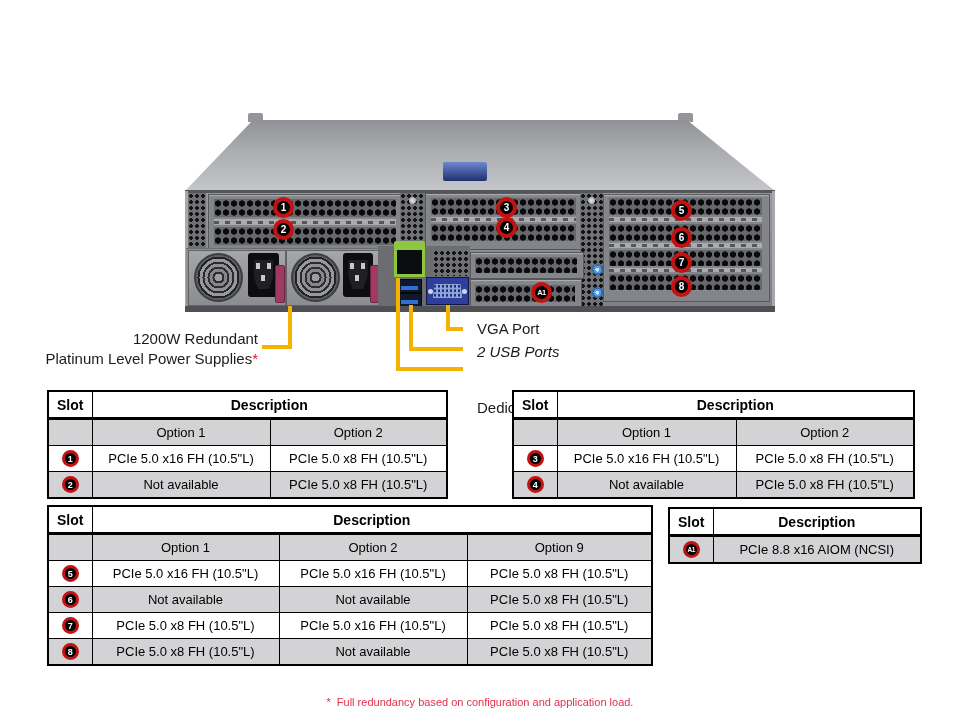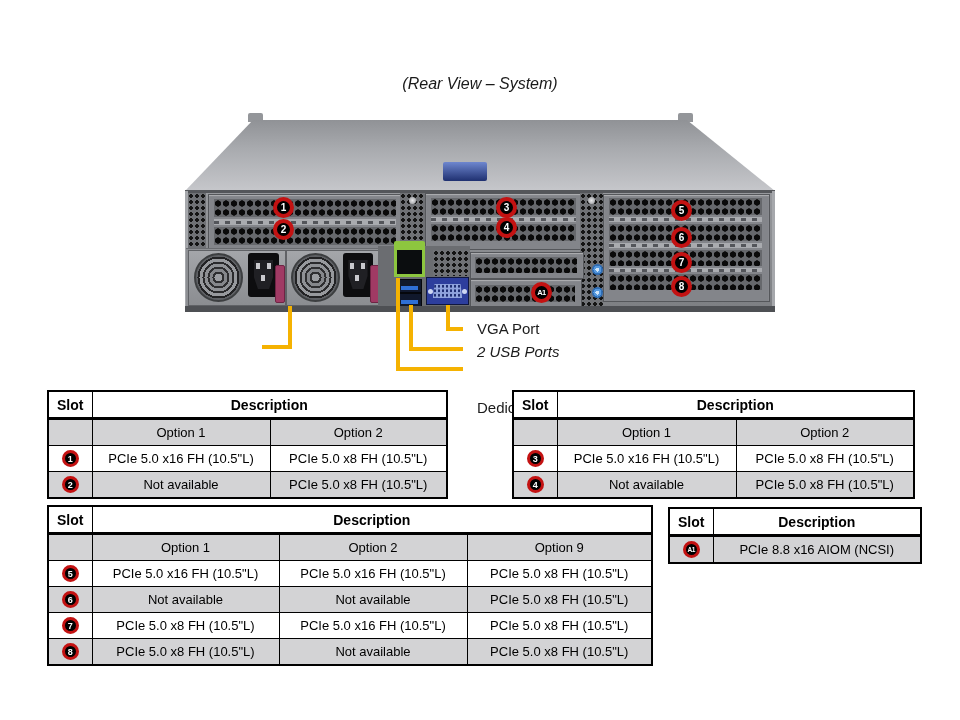--- a/index.html
+++ b/index.html
@@ -94,7 +94,6 @@
 
 <div class="page">
 
-  <div class="title">(Rear View – System)</div>
 
   <div class="fig">
     <div class="tab" style="left:63px;"></div>

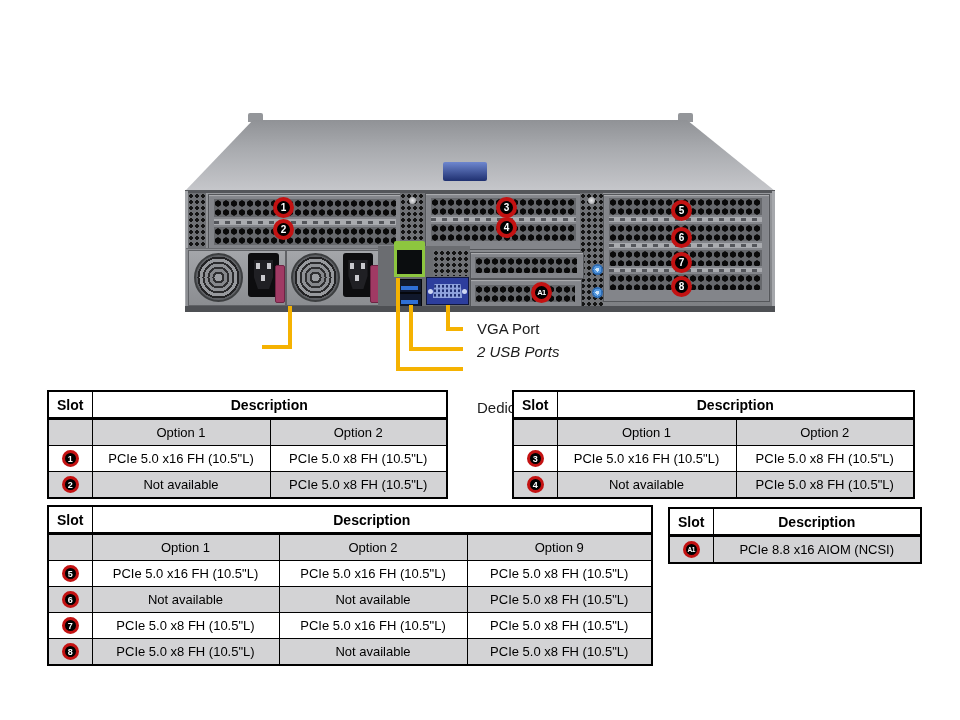--- a/index.html
+++ b/index.html
@@ -204,6 +204,10 @@
   <div class="yline" style="left:446px;top:305px;width:4px;height:26px;"></div>
   <div class="yline" style="left:446px;top:327px;width:17px;height:4px;"></div>
 
+  <div class="lab lab-psu">
+    <span>1200W Redundant</span><br>
+    <span>Platinum Level Power Supplies</span><span class="red">*</span>
+  </div>
   <div class="lab" style="left:477px;top:320px;">VGA Port</div>
   <div class="lab" style="left:477px;top:343px;font-style:italic;">2 USB Ports</div>
   <div class="lab" style="left:477px;top:363px;margin-top:36px;">Dedicated IPMI  LAN Port</div>

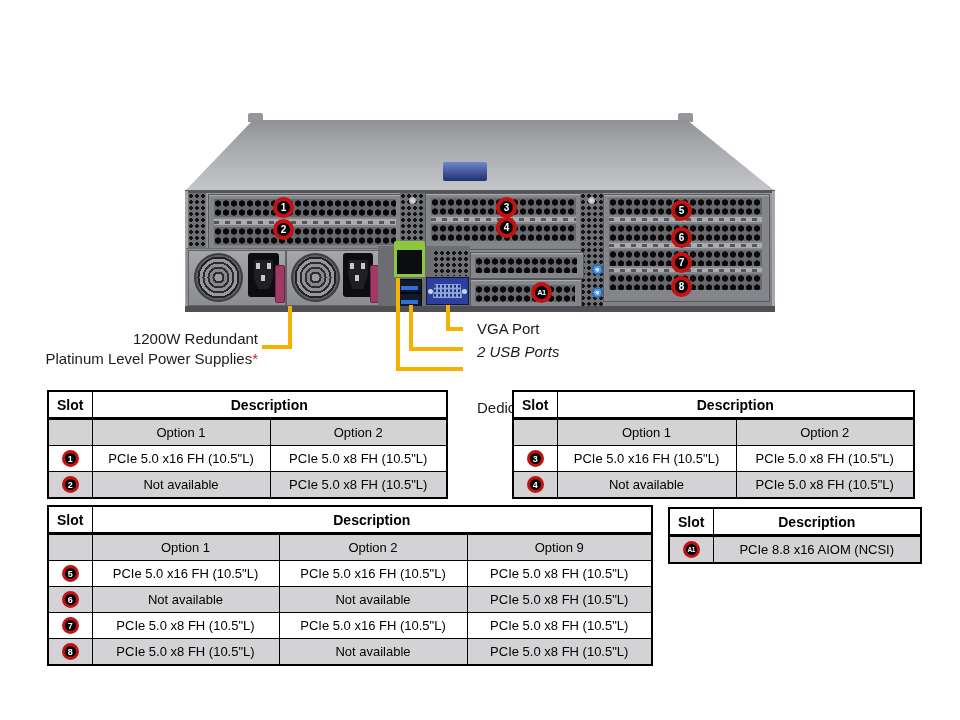--- a/index.html
+++ b/index.html
@@ -332,6 +332,9 @@
   </tbody>
     </table>
 
+  <div class="footnote">
+    <span class="star">*</span><span>Full redundancy based on configuration and application load.</span>
+  </div>
 
 </div>
 

